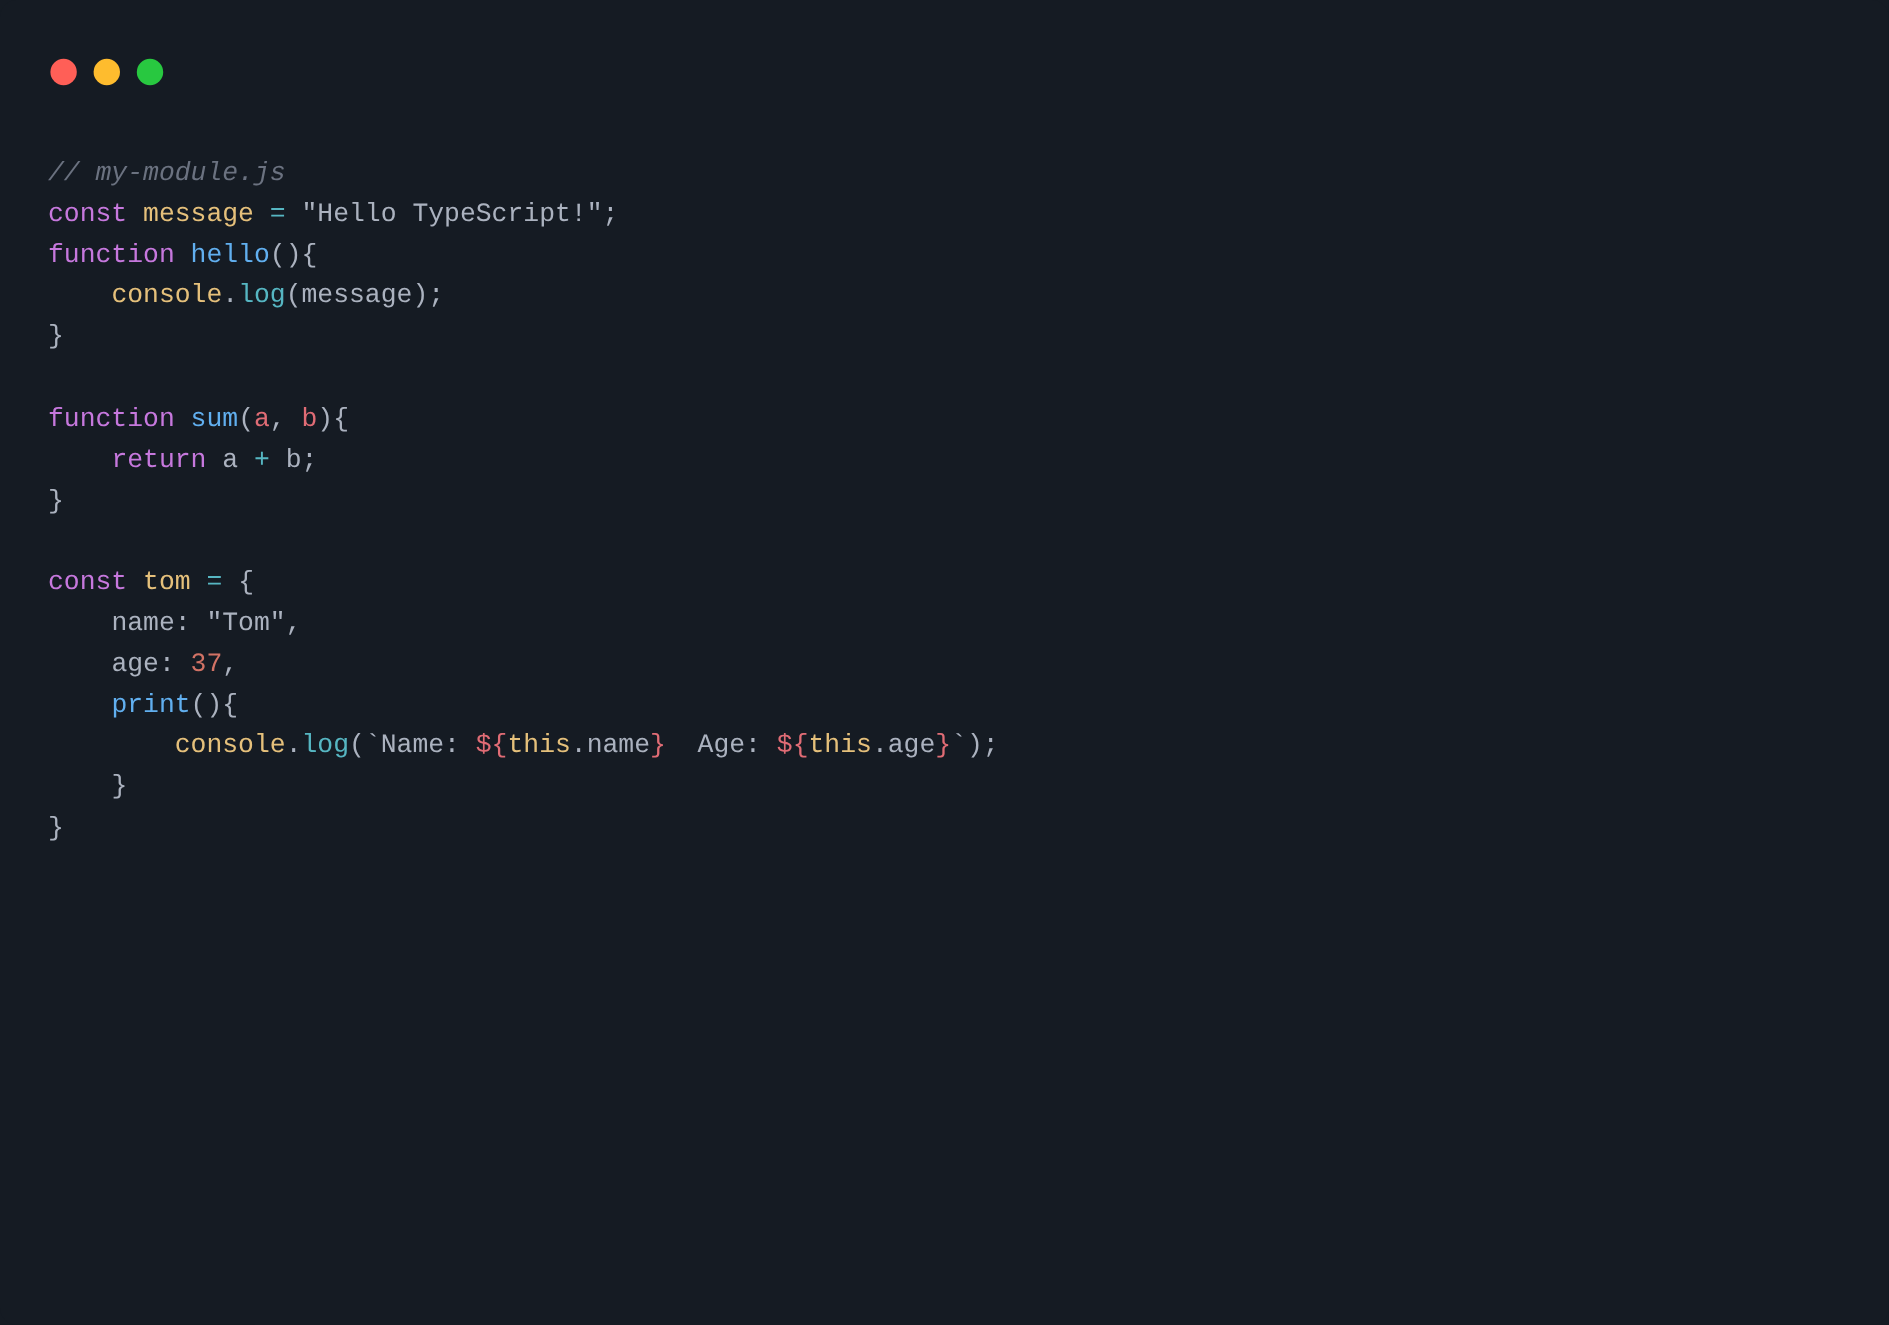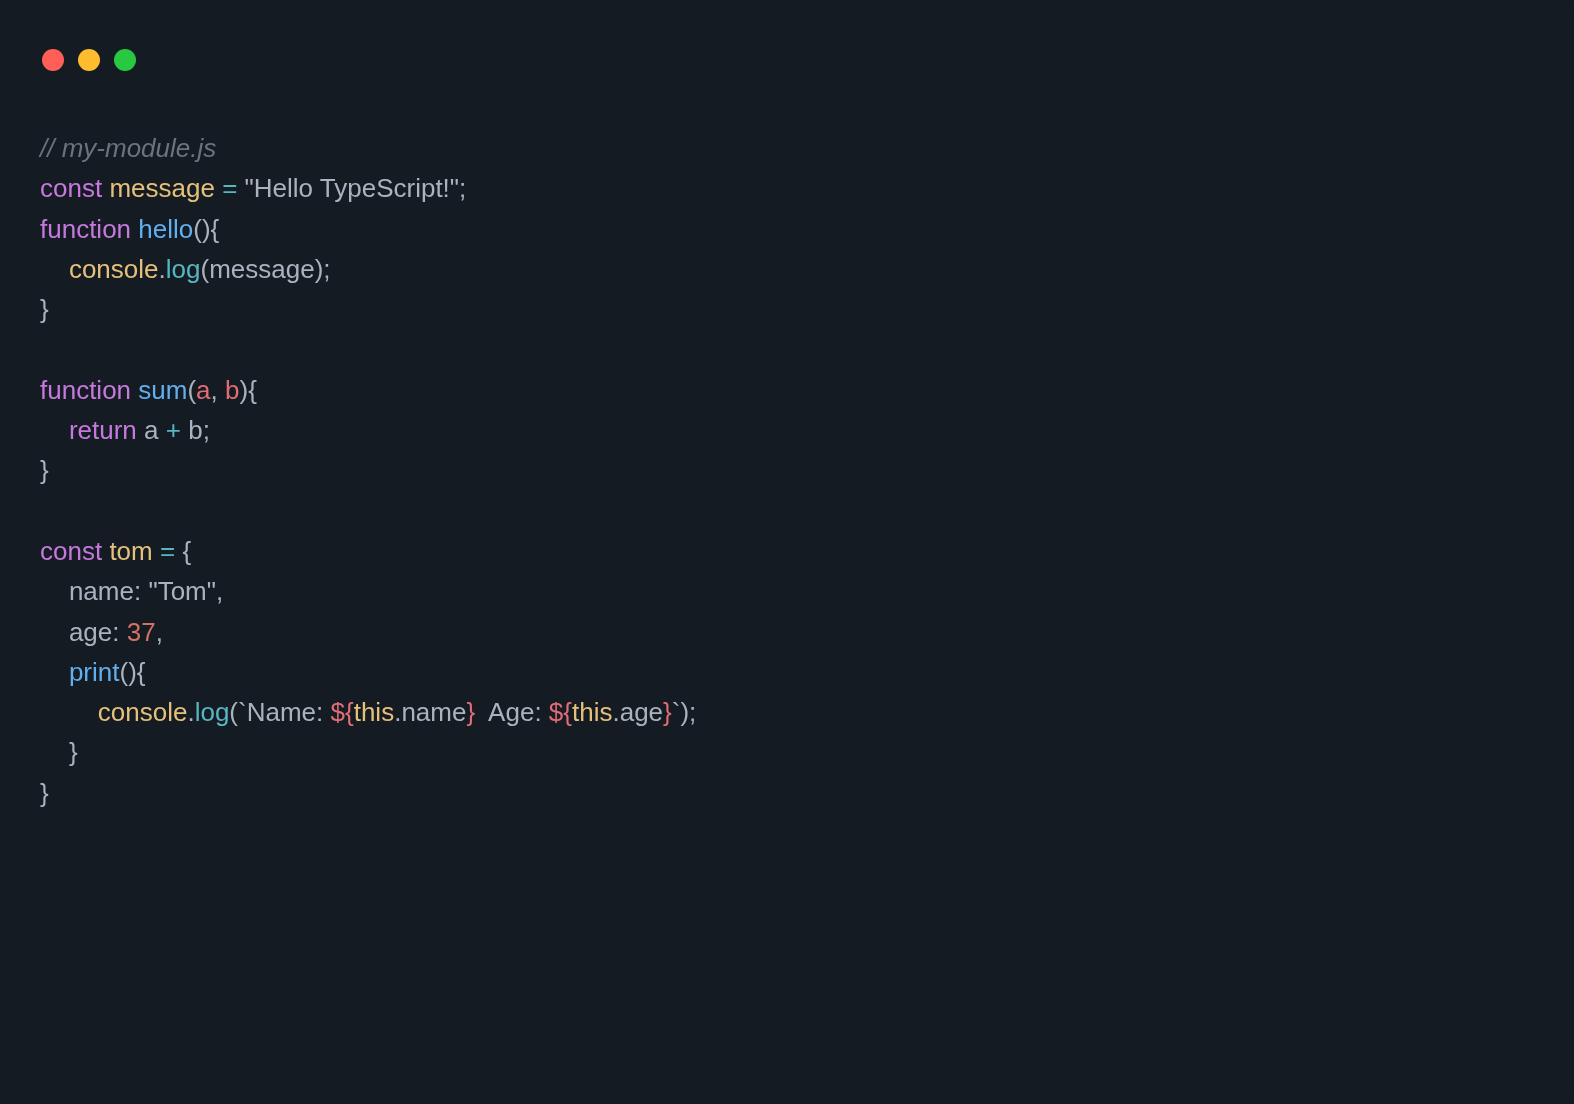--- a/index.html
+++ b/index.html
@@ -32,8 +32,8 @@
   }
   .code-area {
     padding: 38px 40px 0 40px;
-    font-family: Liberation Sans, sans-serif;
-    font-size: 26px;
+    font-family: Liberation Mono, monospace;
+    font-size: 22px;
     line-height: 1.55;
     color: #abb2bf;
     white-space: pre;

